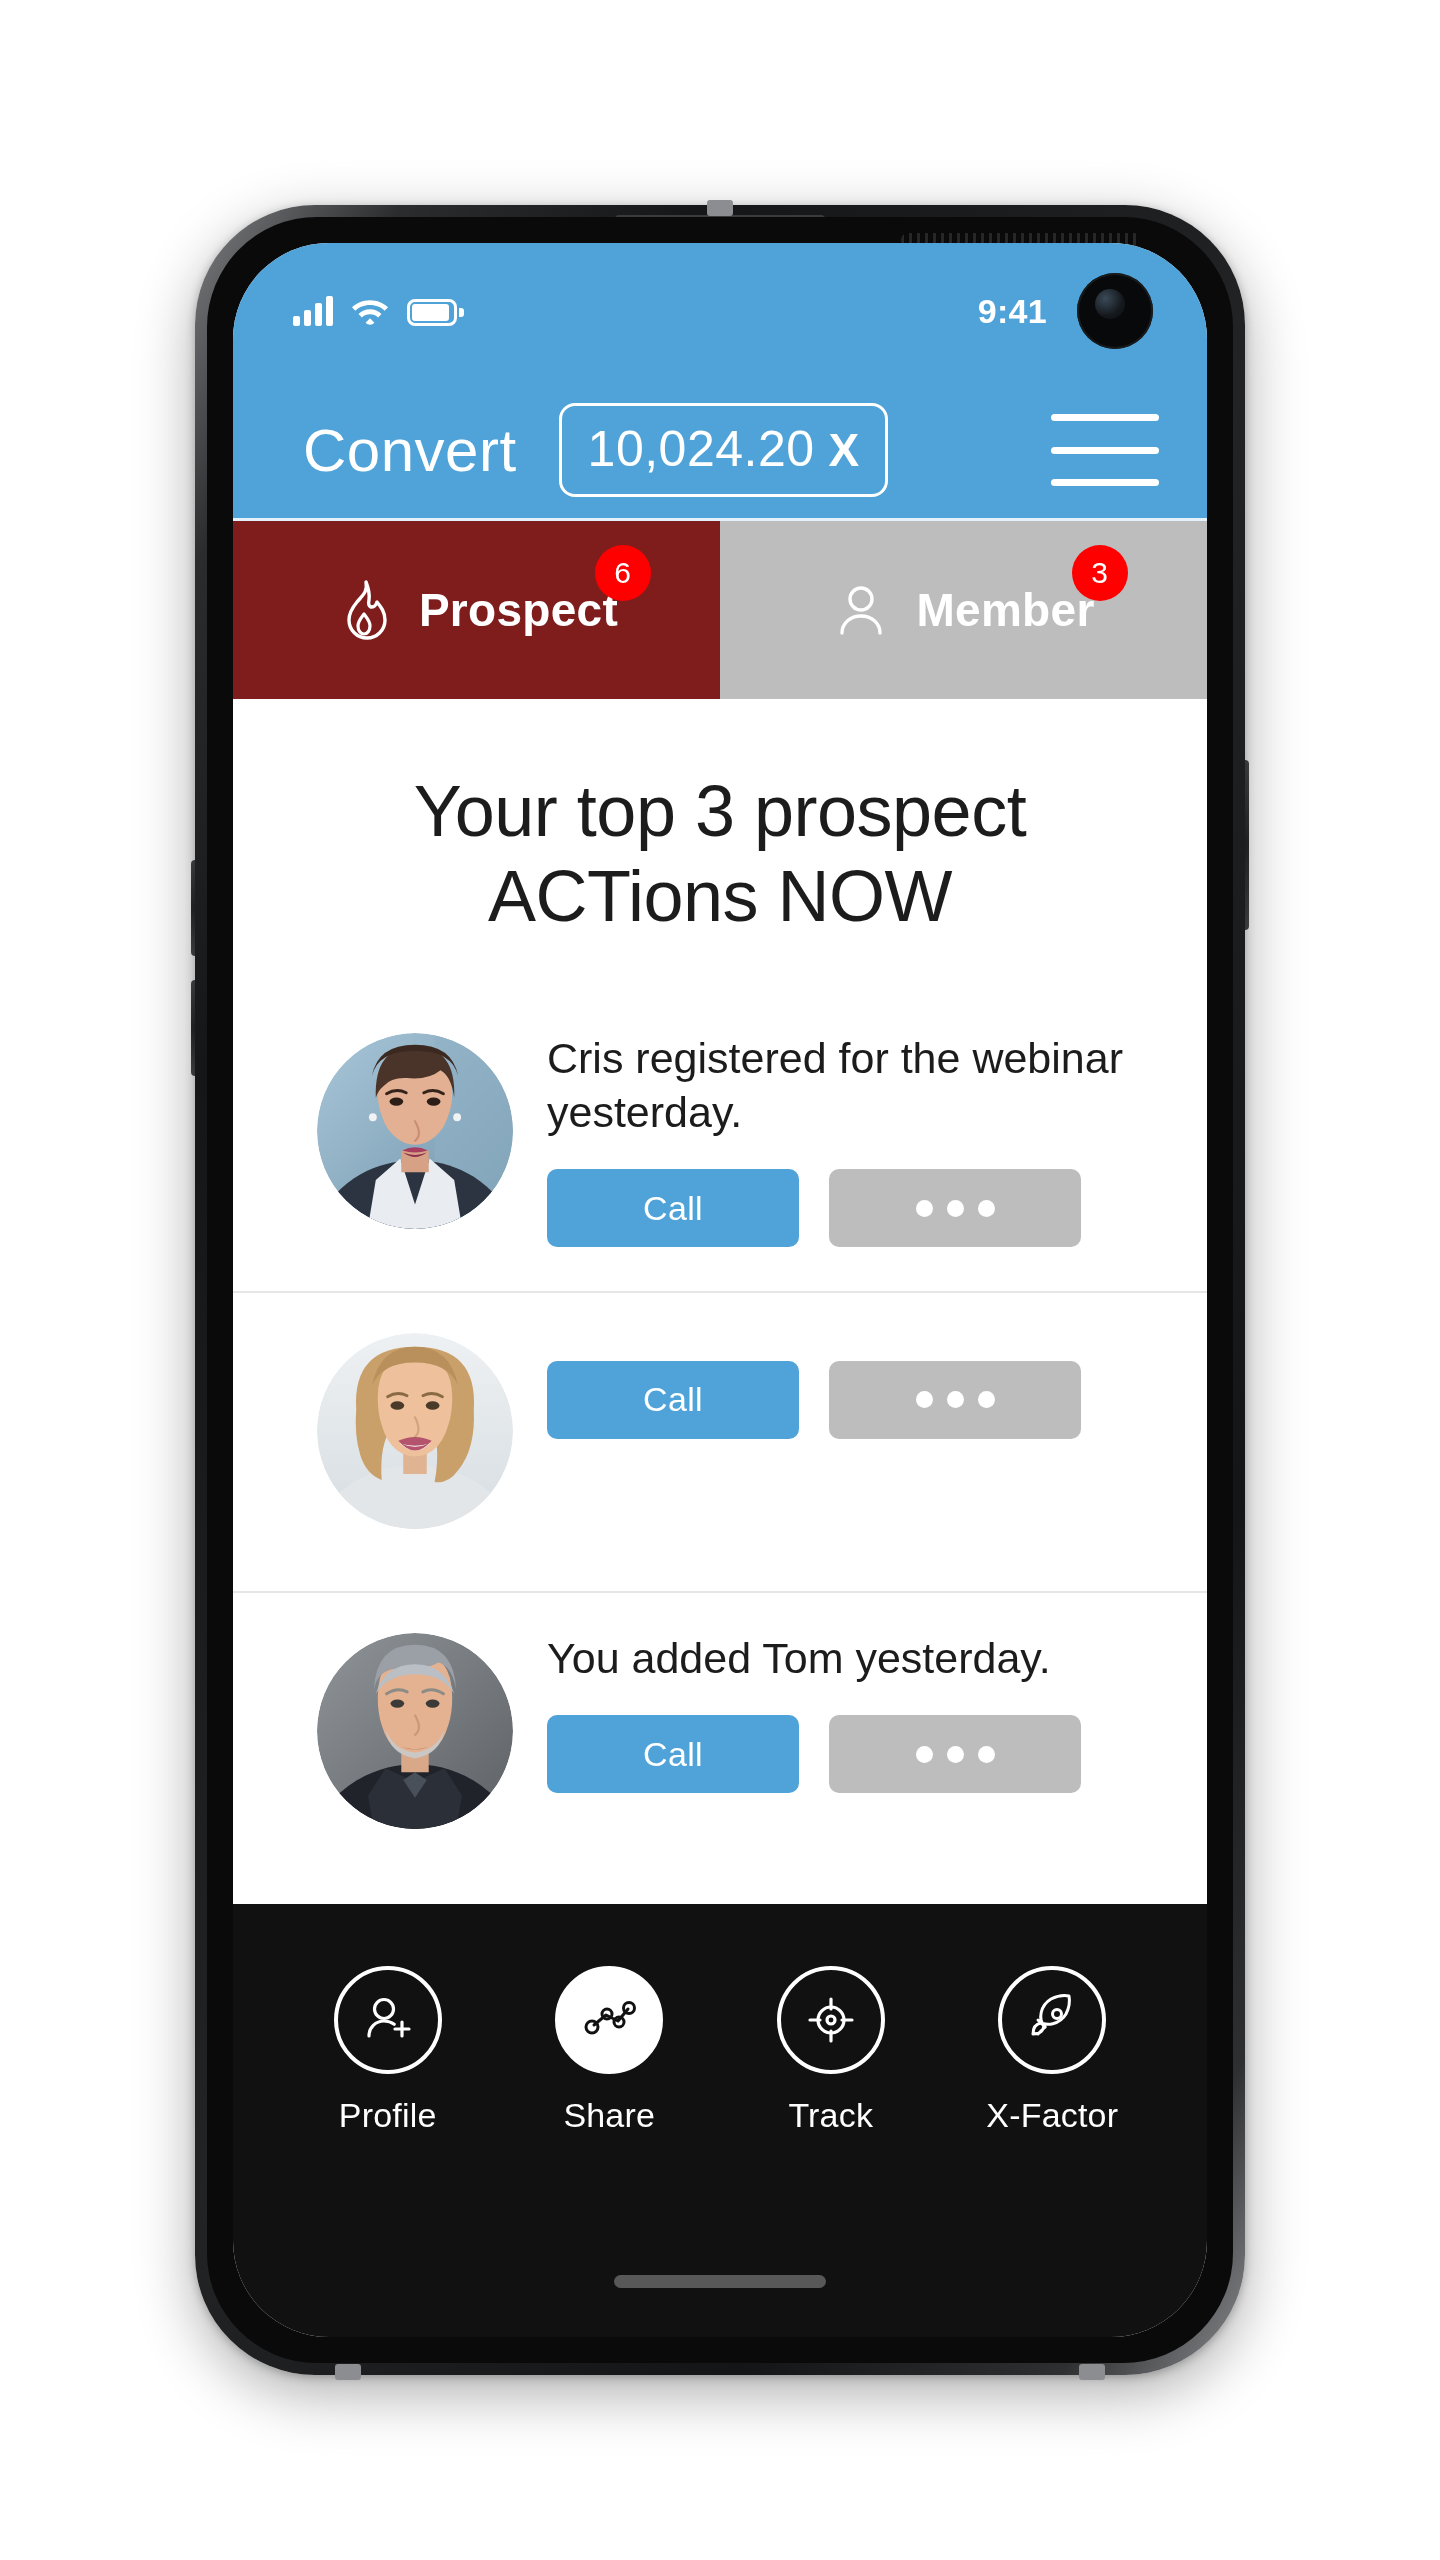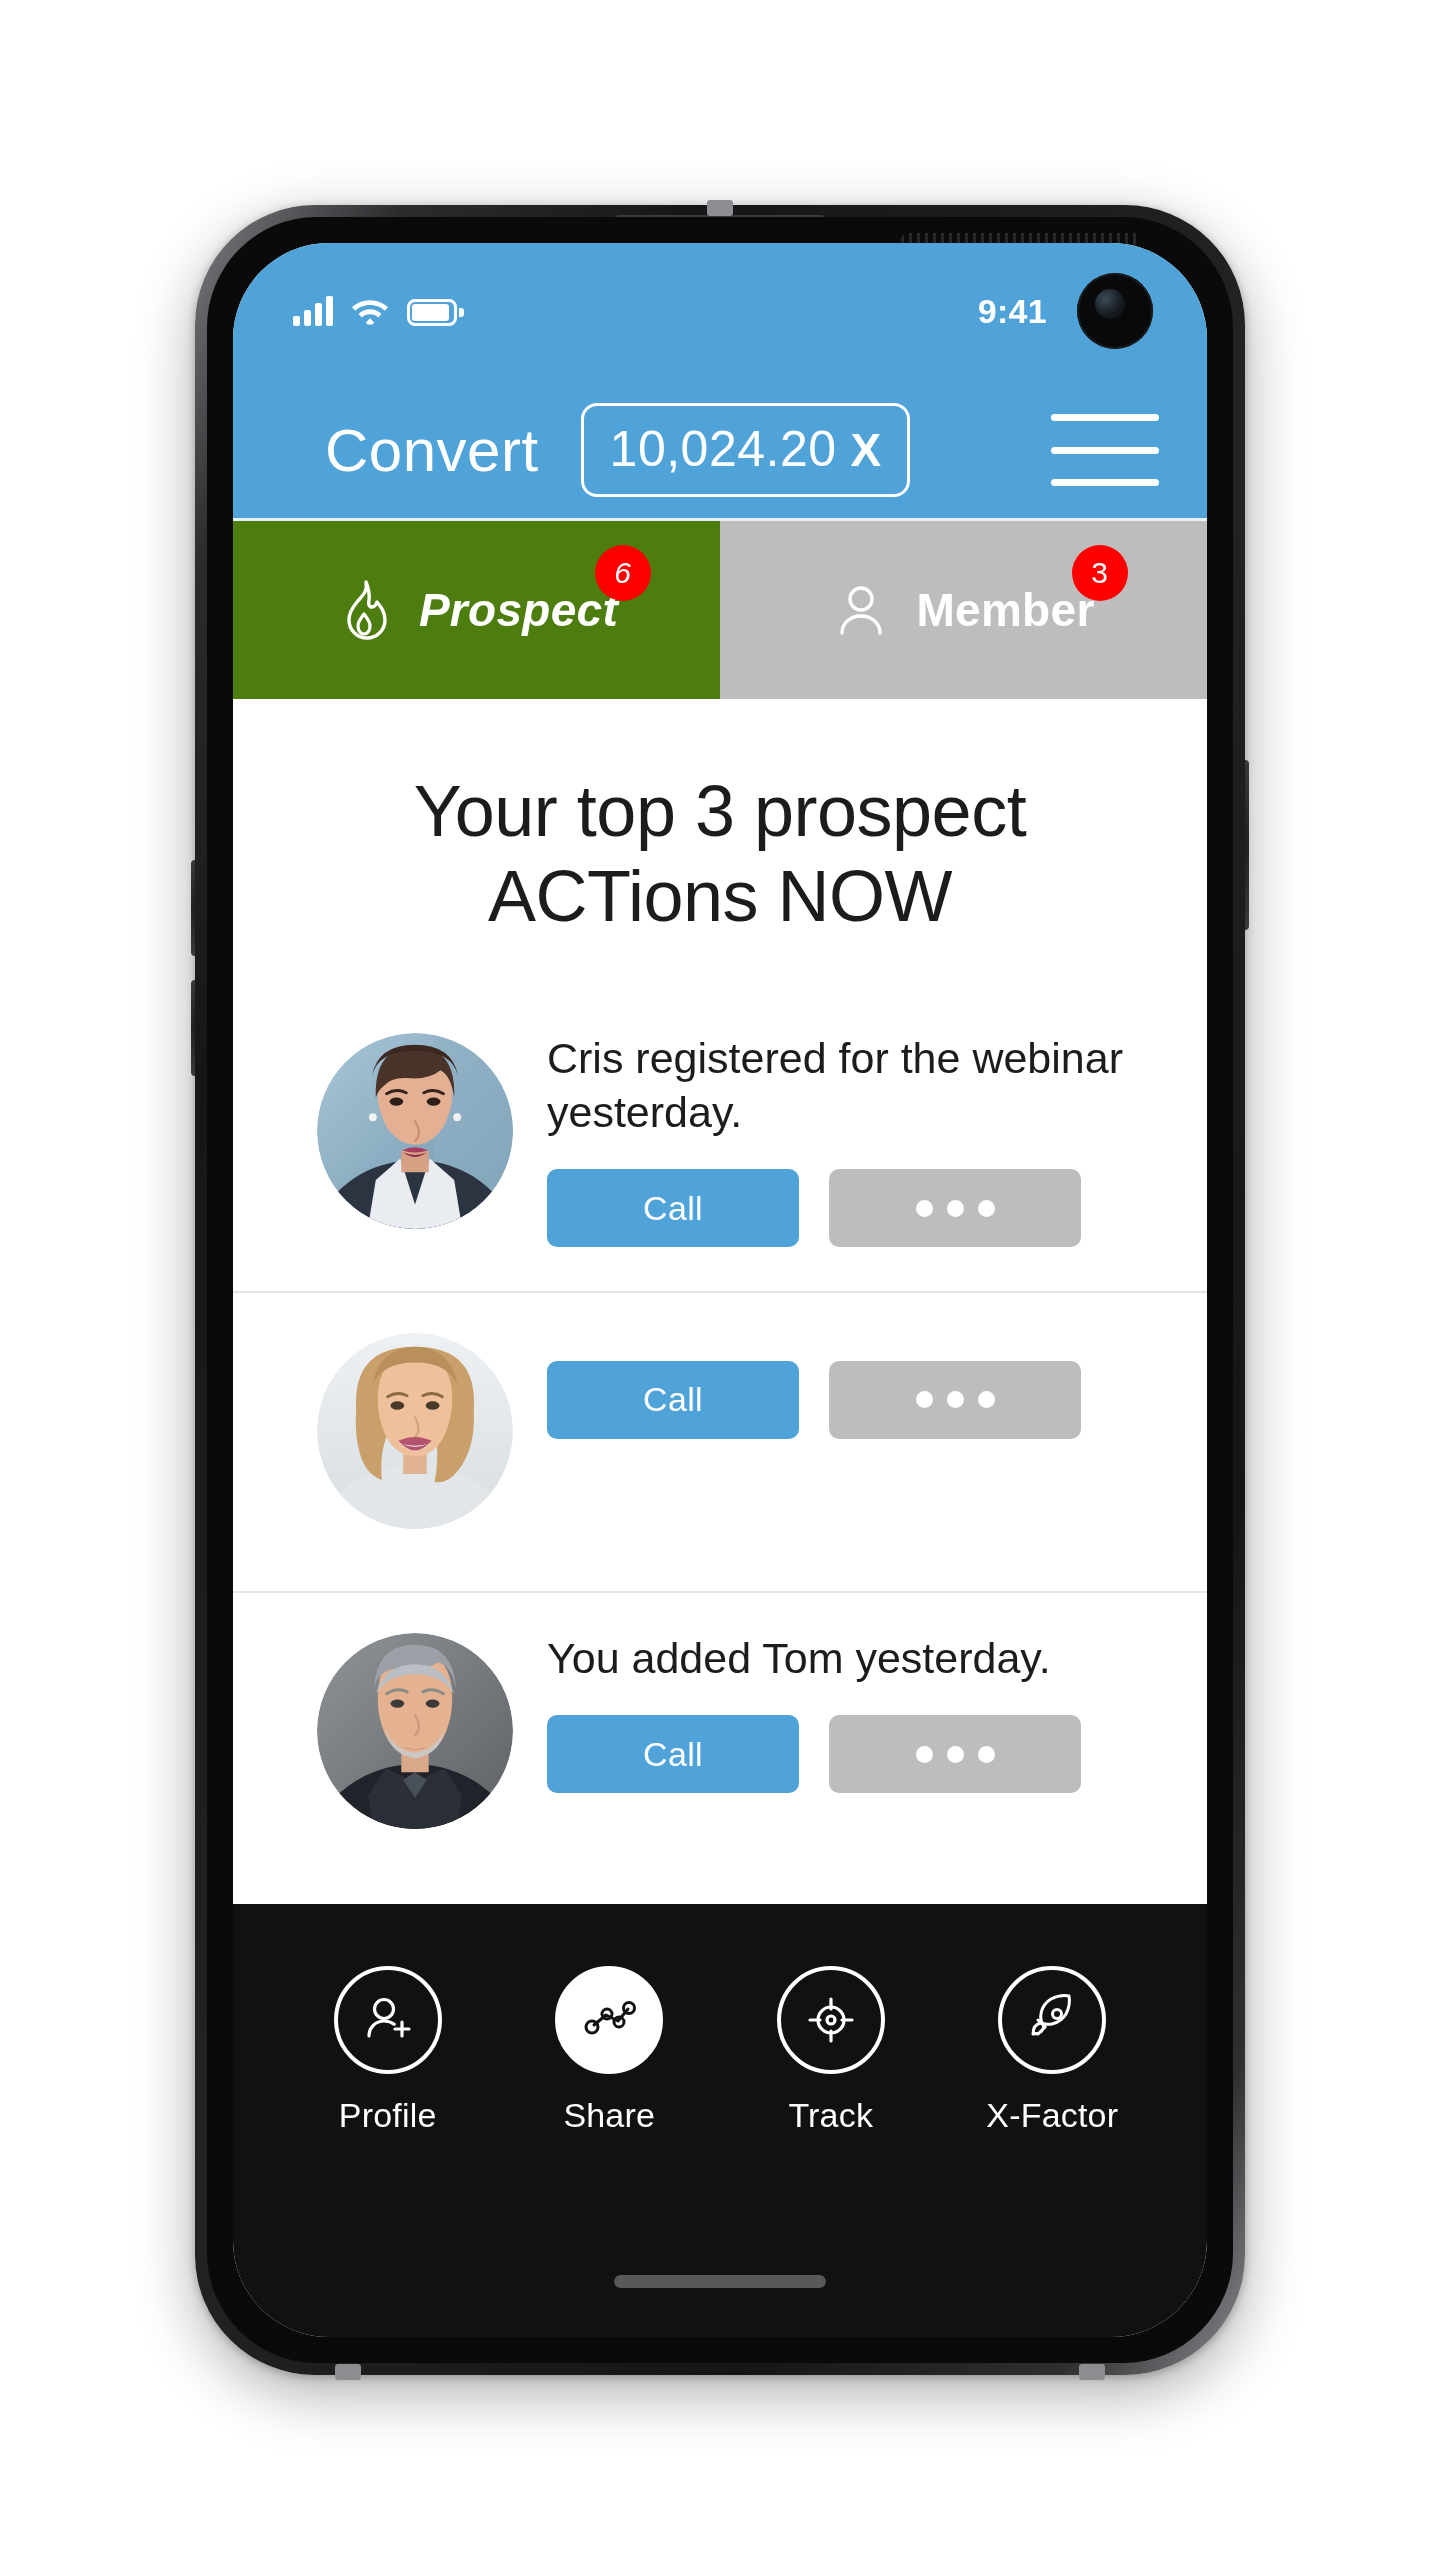--- a/index.html
+++ b/index.html
@@ -134,7 +134,7 @@
     background:#4fa3d9;
     height:142px;
     display:flex; align-items:center;
-    padding:0 48px 0 92px;
+    padding:0 48px 0 70px;
     position:relative;
   }
   #app-title {

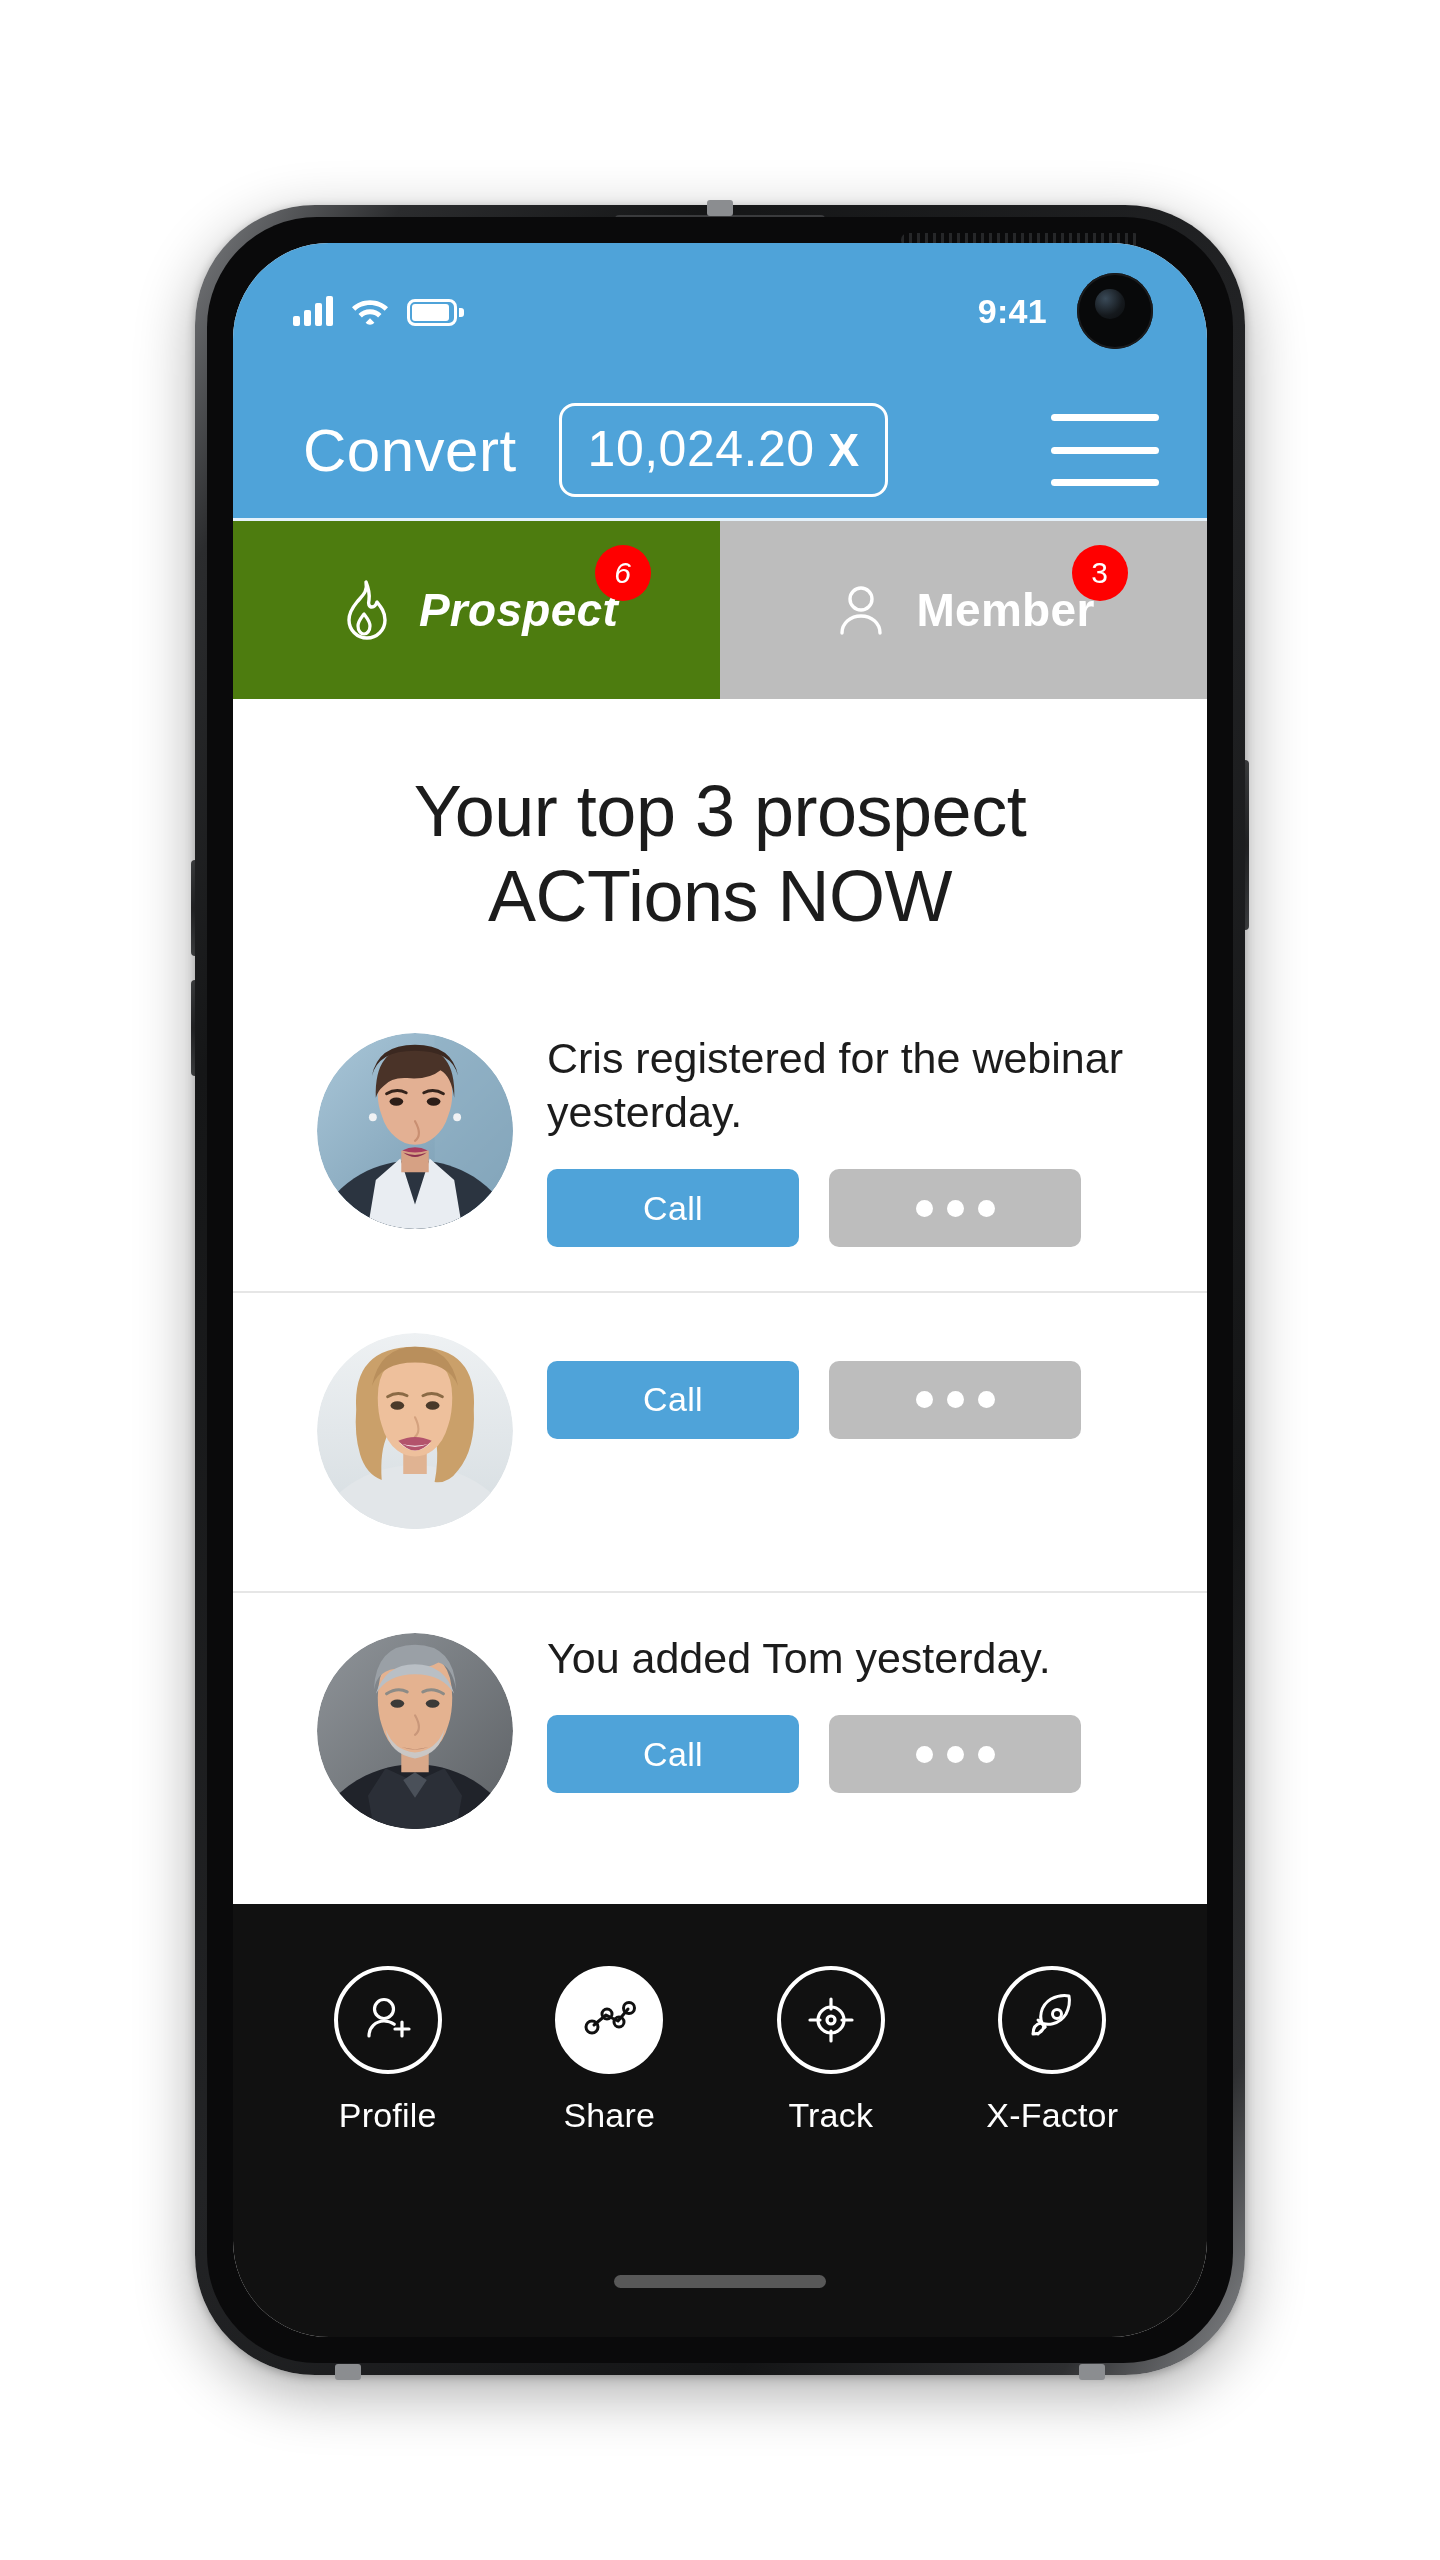--- a/index.html
+++ b/index.html
@@ -179,7 +179,7 @@
     position:relative;
     gap:26px;
   }
-  .tab.active { background:#4d7c0f;font-style:italic; }
+  .tab.active { background:#7f1d1d; }
   .tab.inactive { background:#bdbdbd; }
   .tab-icon { width:58px; height:62px; flex:none; }
   .tab-label {

